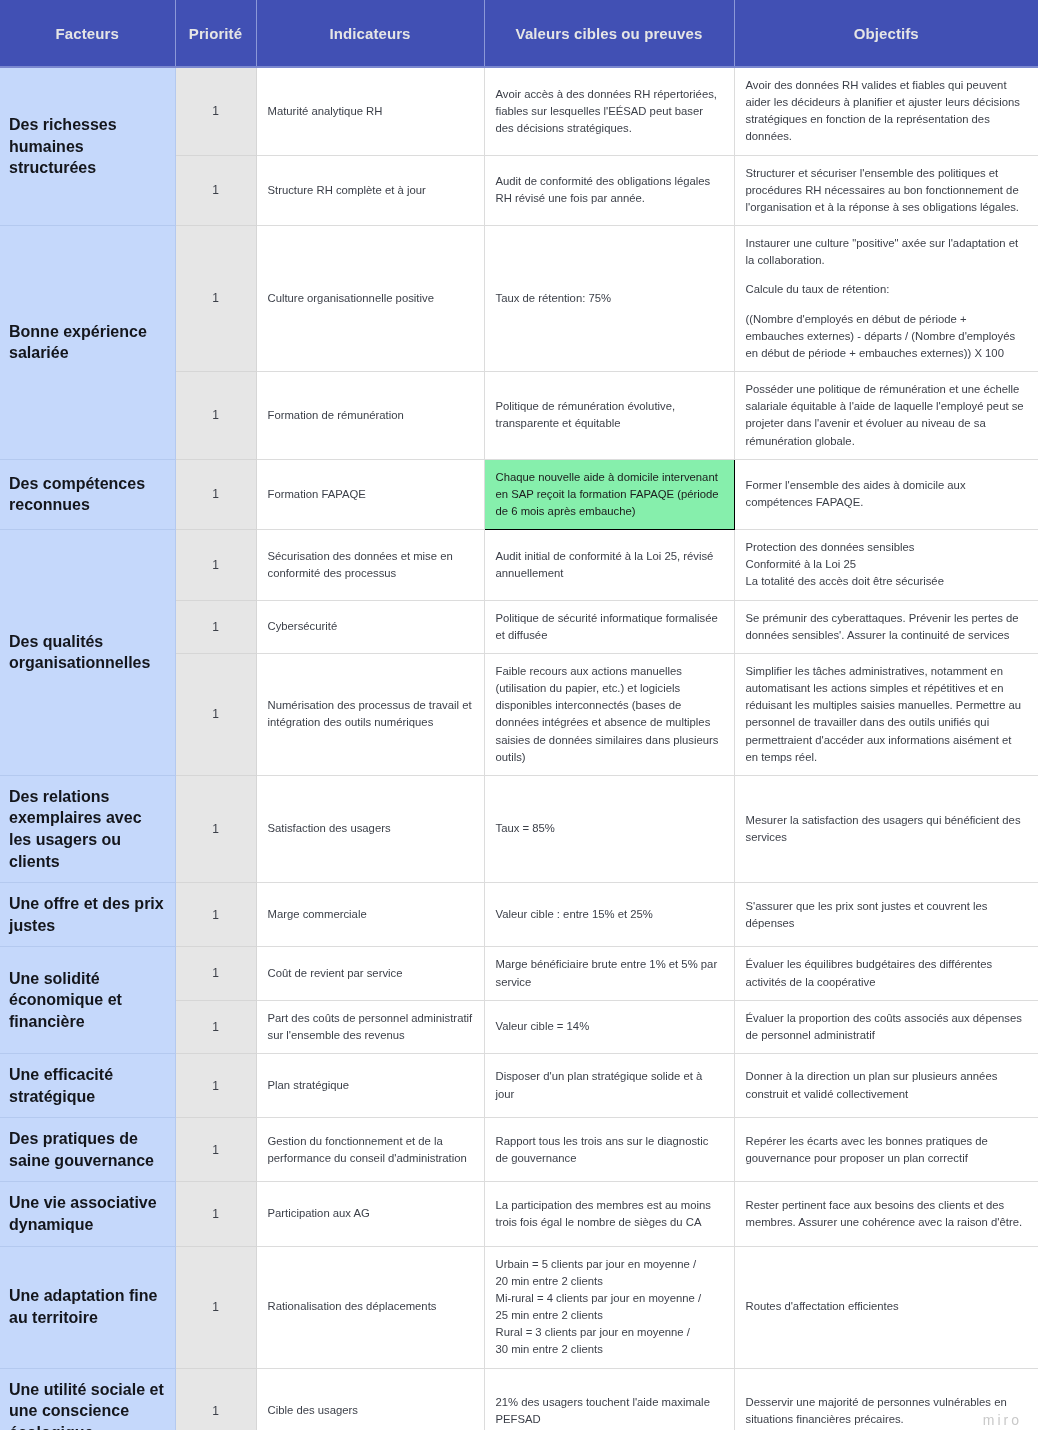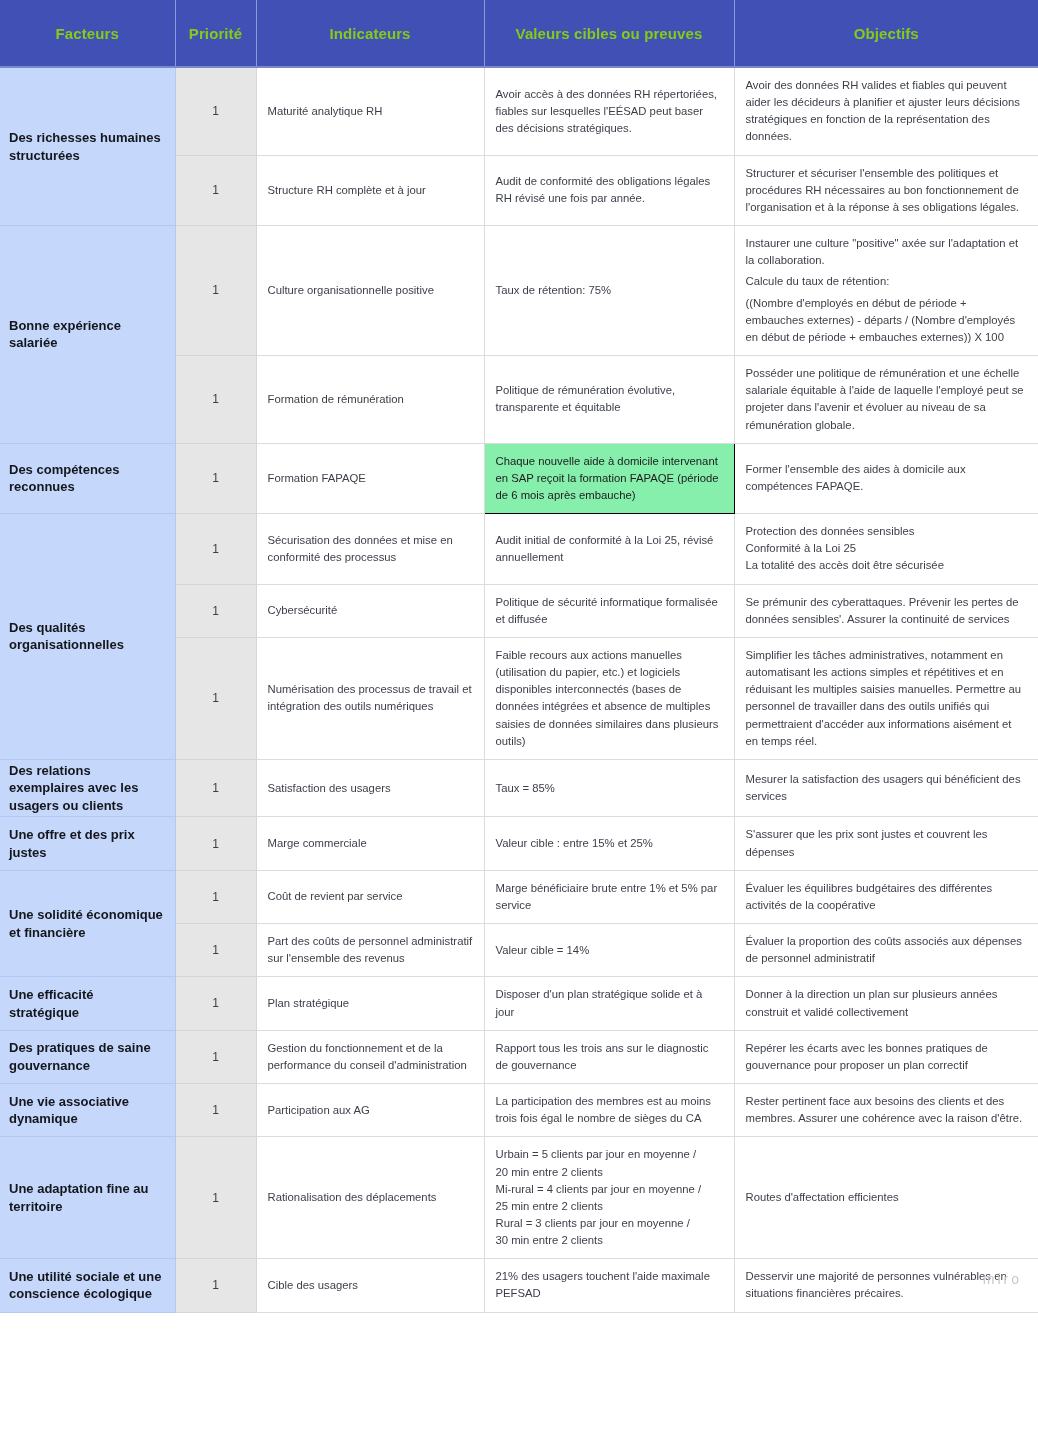--- a/index.html
+++ b/index.html
@@ -37,7 +37,7 @@
   
   thead th {
     background: #4150b4;
-    color: #84cc16;
+    color: #e5e5e5;
     font-size: 15px;
     font-weight: bold;
     text-align: center;

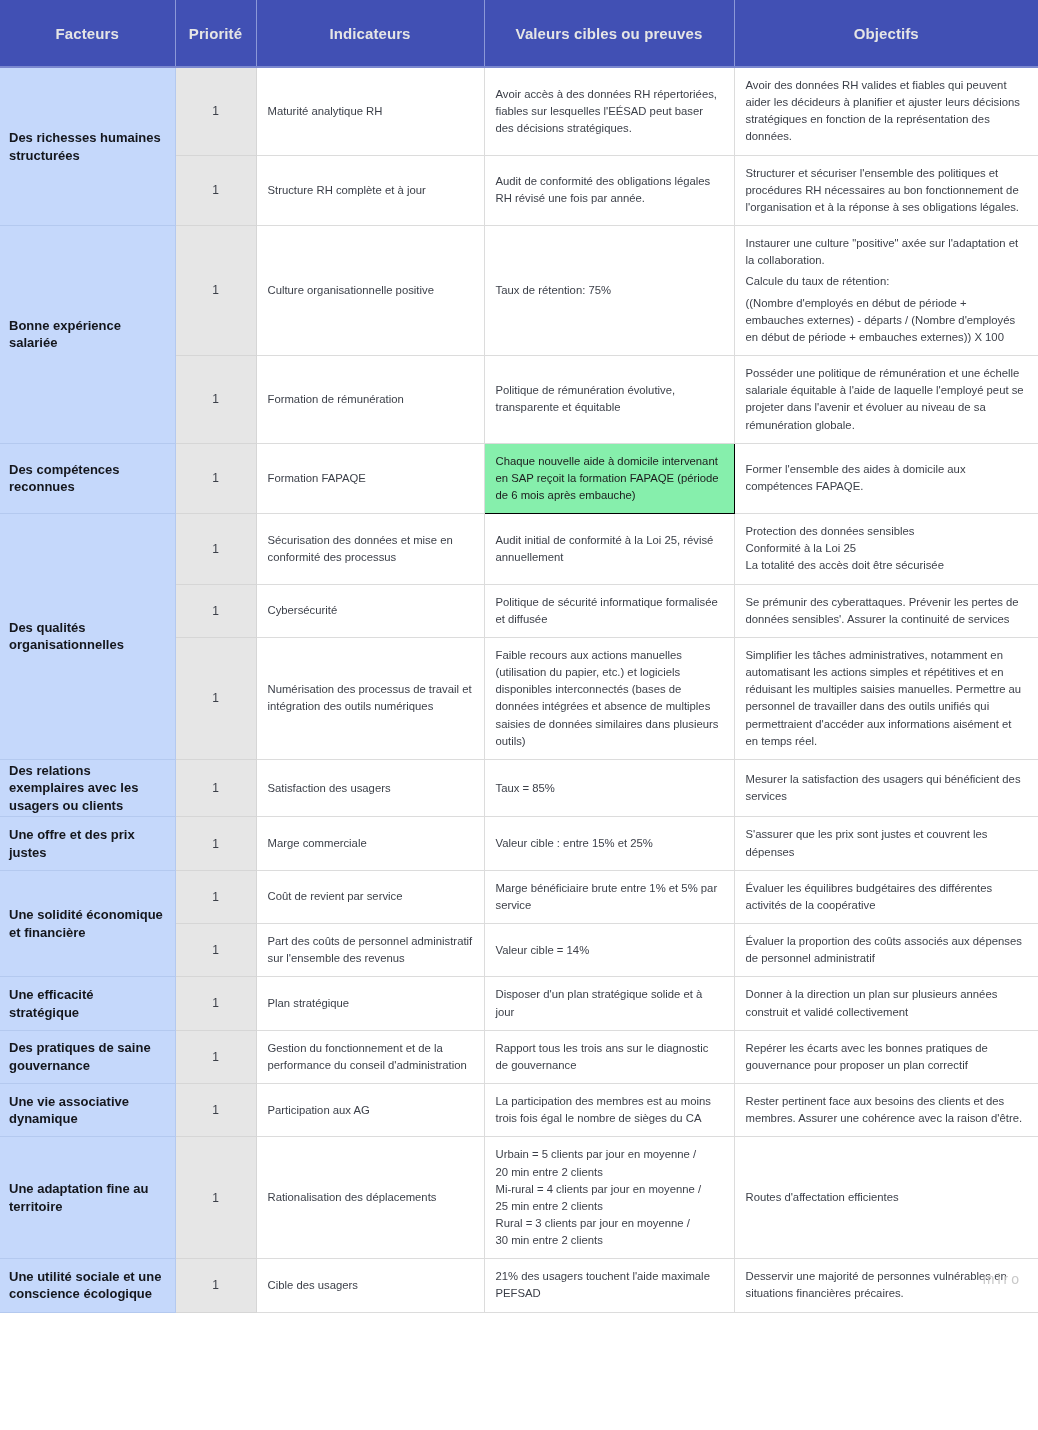--- a/index.html
+++ b/index.html
@@ -64,10 +64,10 @@
   td.factor {
     background: #c5d8fb;
     font-weight: bold;
-    font-size: 13px;
+    font-size: 16px;
     line-height: 1.35;
     color: #14161c;
-    padding: 2px 9px;
+    padding: 10px 9px;
     border-color: #b4c9ef;
     border-left: none;
   }

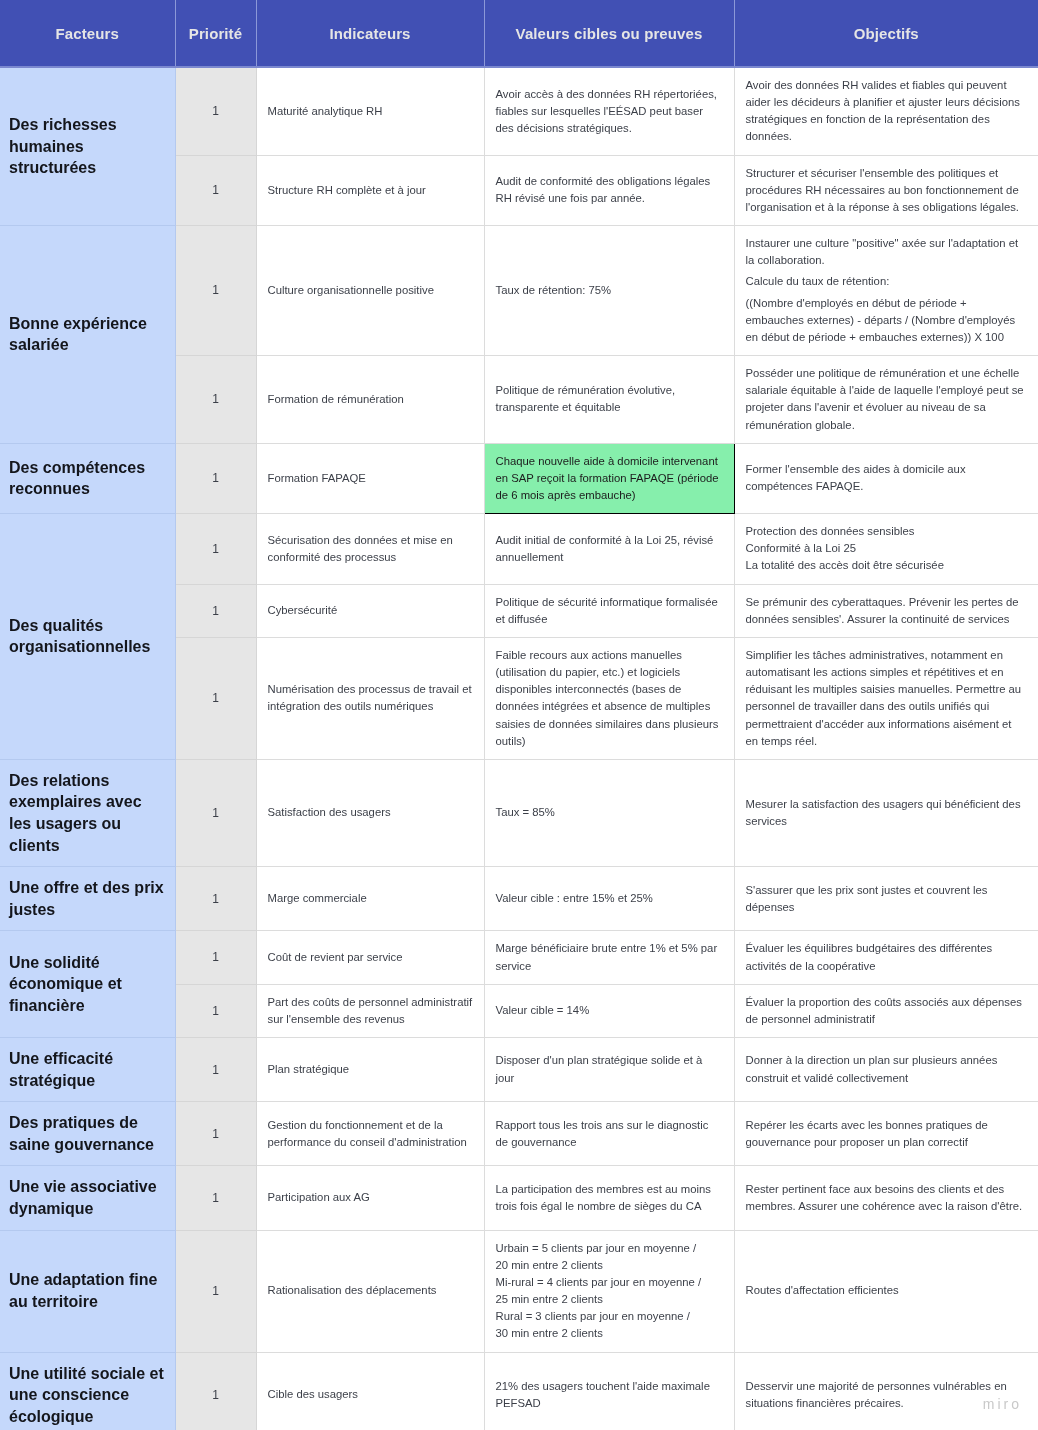--- a/index.html
+++ b/index.html
@@ -94,7 +94,7 @@
   }
 
   .para { margin: 0; }
-  .para + .para { margin-top: 4px; }
+  .para + .para { margin-top: 12px; }
   .para.italic { }
 
   .lines > span { display: block; }

